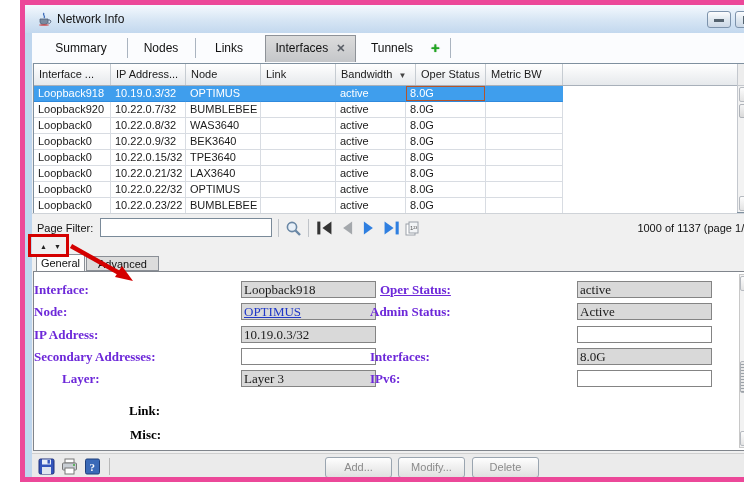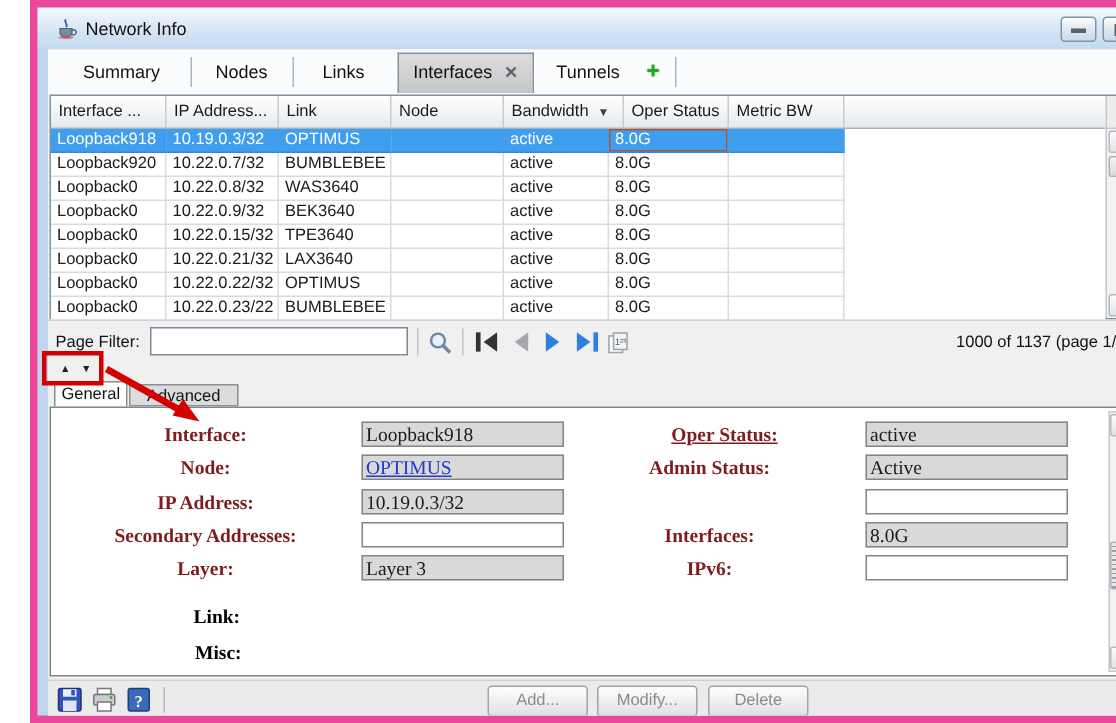--- a/index.html
+++ b/index.html
@@ -151,8 +151,8 @@
       <div class="thead">
         <div class="hcell c0">Interface ...</div>
         <div class="hcell c1">IP Address...</div>
+        <div class="hcell c2">Node</div>
         <div class="hcell c3">Link</div>
-        <div class="hcell c2">Node</div>
         <div class="hcell c5"><span>Bandwidth</span><span class="sorticon">▼</span></div>
         <div class="hcell c4">Oper Status</div>
         <div class="hcell c6">Metric BW</div>

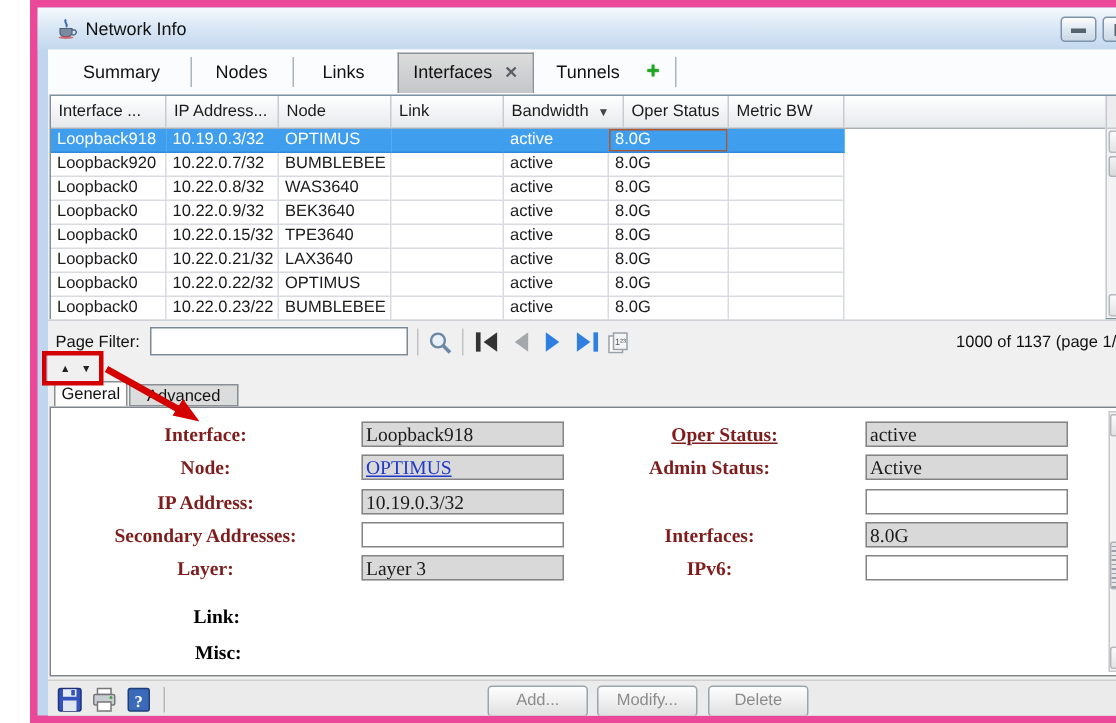--- a/index.html
+++ b/index.html
@@ -84,8 +84,8 @@
   
   .panel { position:absolute; left:1px; top:238px; width:727px; height:180px; background:#fff;
     border:1px solid #80858c; }
-  .flbl { position:absolute; height:17px; font:bold 13px "Liberation Serif",serif; color:#7f1d1d;
-    text-align:center; line-height:17px; white-space:nowrap; }
+  .flbl { position:absolute; height:17px; font:bold 13px "Liberation Serif",serif; color:#6d28d9;
+    text-align:left; line-height:17px; white-space:nowrap; }
   .fld { position:absolute; width:135px; height:17px; border:1px solid #848484; background:#d9d9d9;
     font:13px "Liberation Serif",serif; color:#1a1a1a; padding:0 2px; line-height:15px;
     white-space:nowrap; overflow:hidden; }

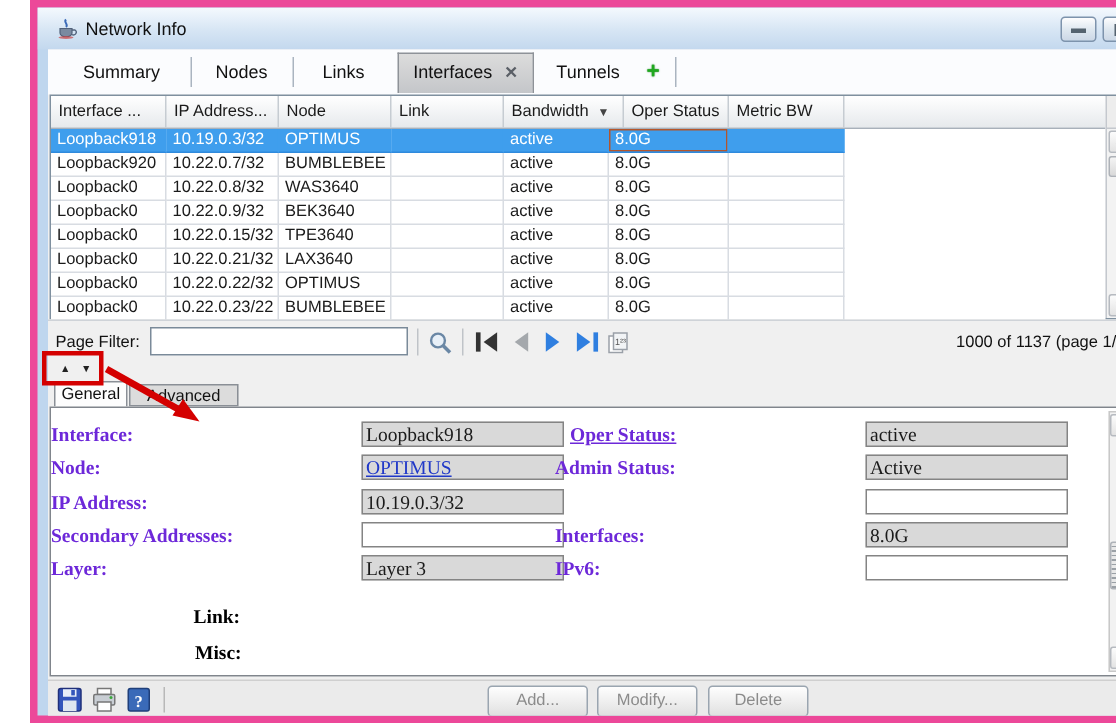--- a/index.html
+++ b/index.html
@@ -296,7 +296,7 @@
         <div class="fld" style="left: 207px; top: 54px;">10.19.0.3/32</div>
         <div class="flbl" style="left: 0px; top: 76px; width: 206px;">Secondary Addresses:</div>
         <div class="fld empty" style="left: 207px; top: 76px;"></div>
-        <div class="flbl" style="left: 0px; top: 98px; width: 206px;">Layer:</div>
+        <div class="flbl" style="left: 0px; top: 98px; width: 206px; padding-left: 28px;">Layer:</div>
         <div class="fld" style="left: 207px; top: 98px;">Layer 3</div>
         <div class="flbl" style="left: 346px; top: 9px; width: 206px; text-decoration: underline;">Oper Status:</div>
         <div class="fld" style="left: 543px; top: 9px;">active</div>

